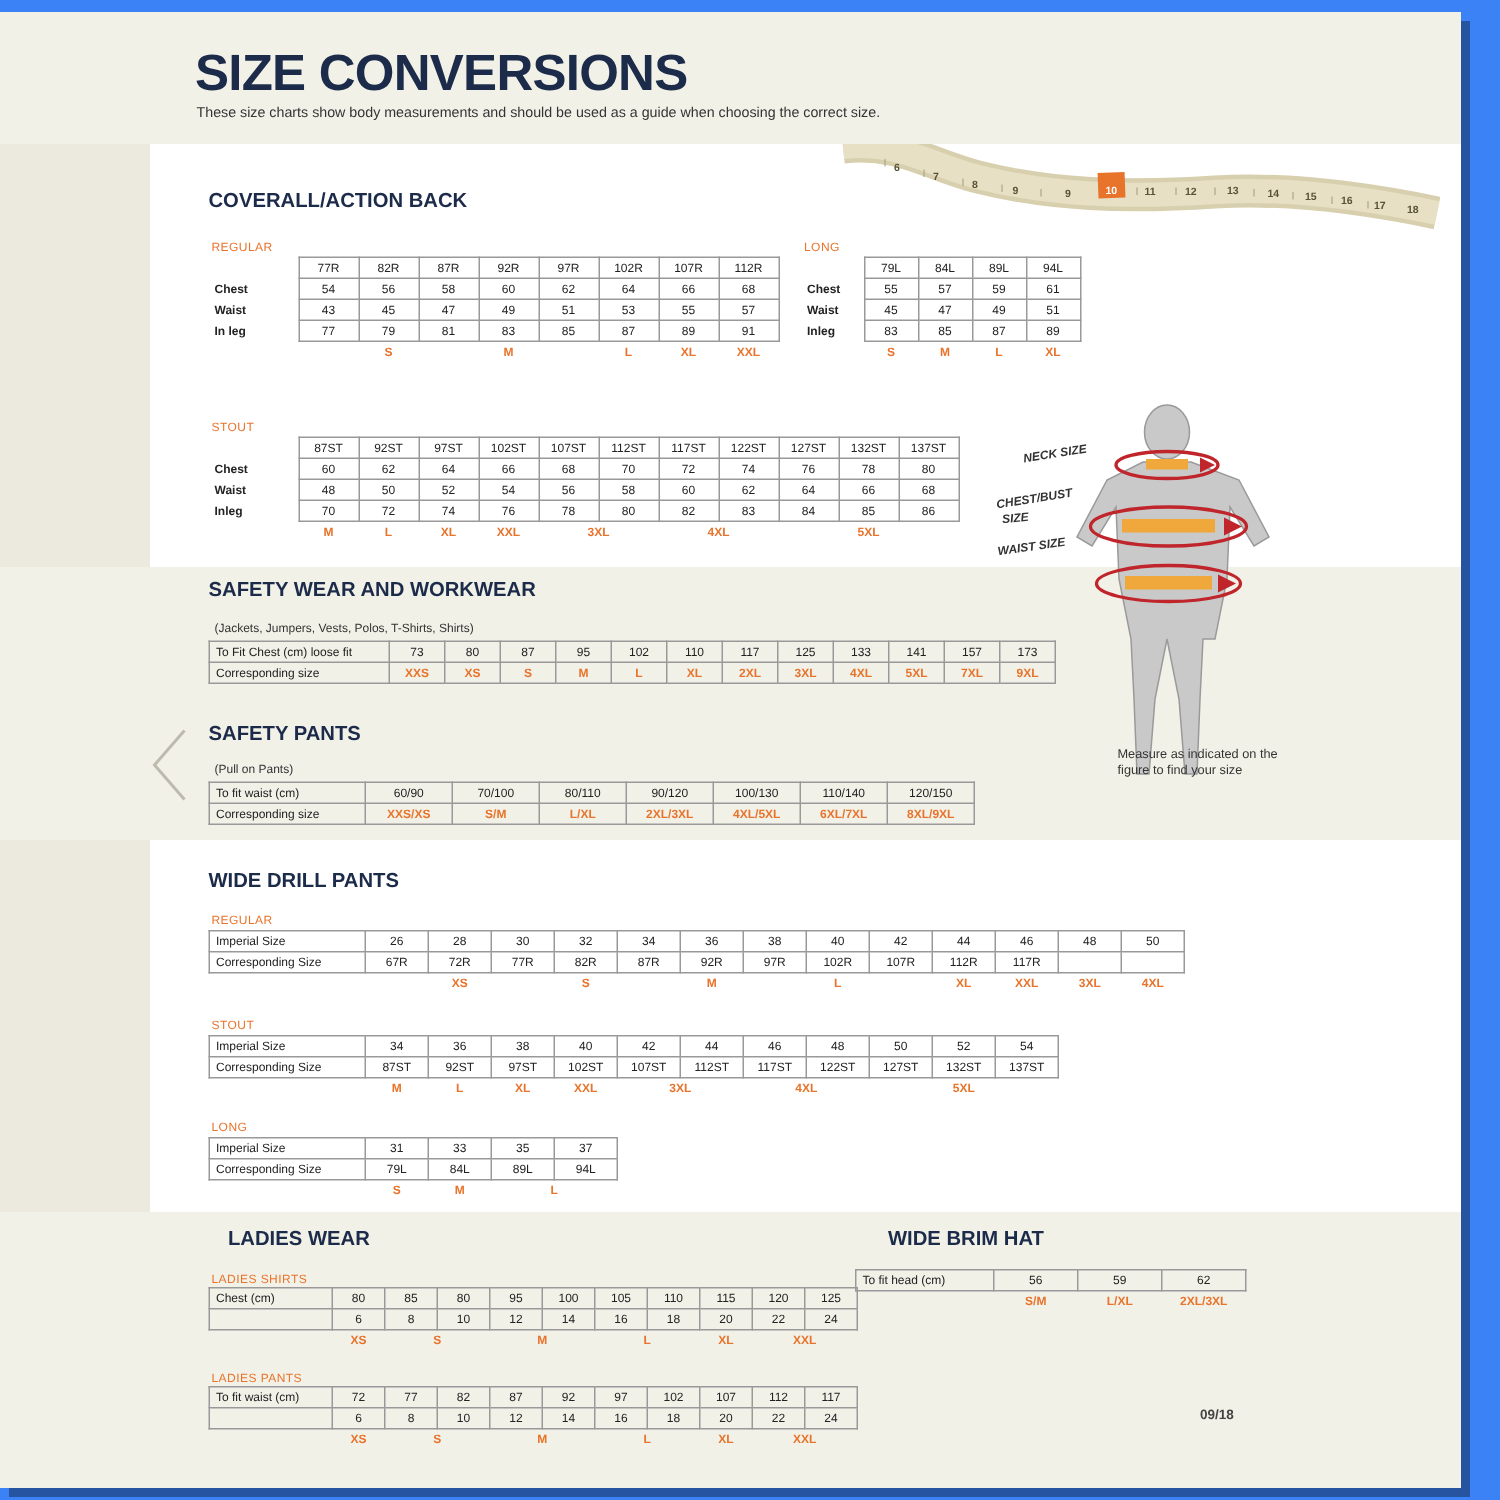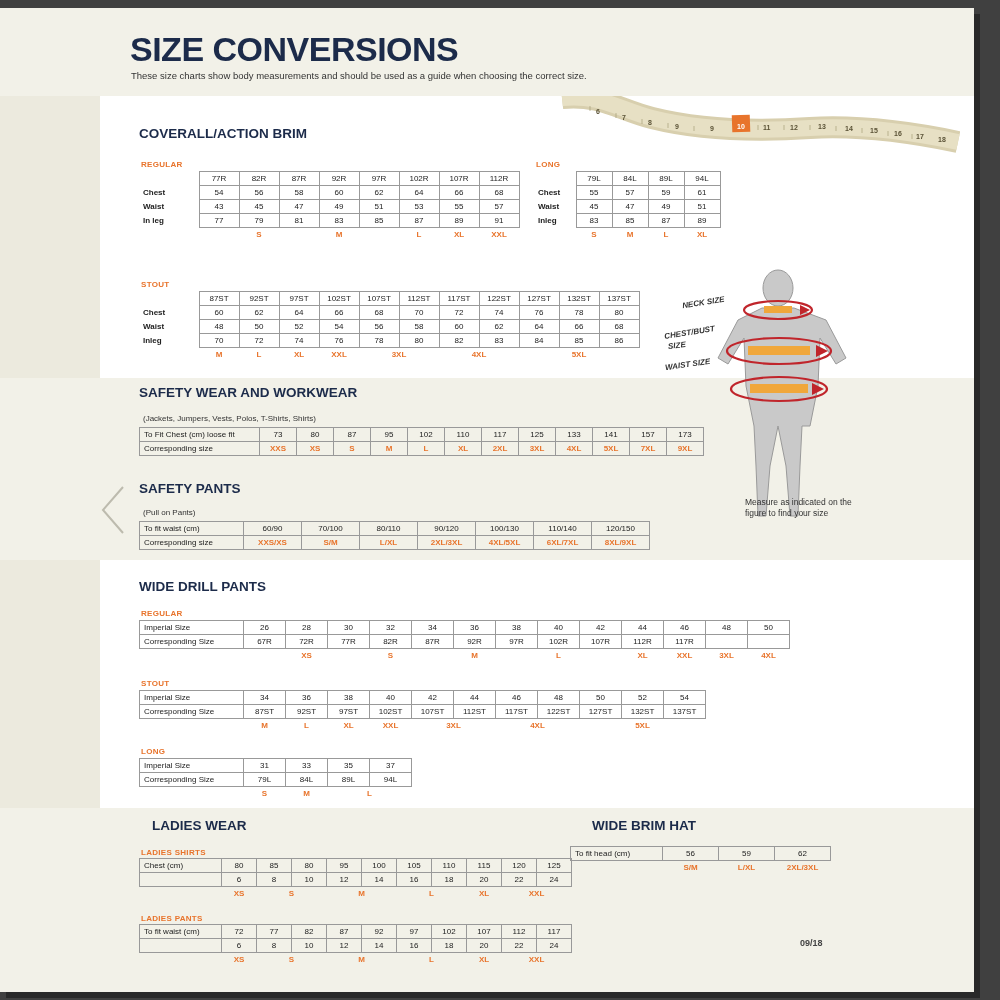--- a/index.html
+++ b/index.html
@@ -4,7 +4,7 @@
 <style>
   html,body{margin:0;padding:0;background:#ffffff;}
   body{width:1000px;height:1000px;font-family:"Liberation Sans",sans-serif;overflow:hidden;}
-  #page{position:relative;width:1000px;height:1000px;background:#404040;}
+  #page{position:relative;width:1000px;height:1000px;background:#3b82f6;}
   .sheet{position:absolute;left:0;top:8px;width:974px;height:984px;background:#f2f1e8;box-shadow:6px 6px 0 rgba(0,0,0,0.35);}
   .leftband{position:absolute;left:0;top:0;width:100px;height:984px;background:#eceade;}
   .whiteband{position:absolute;left:100px;top:0;width:874px;height:984px;background:#ffffff;}

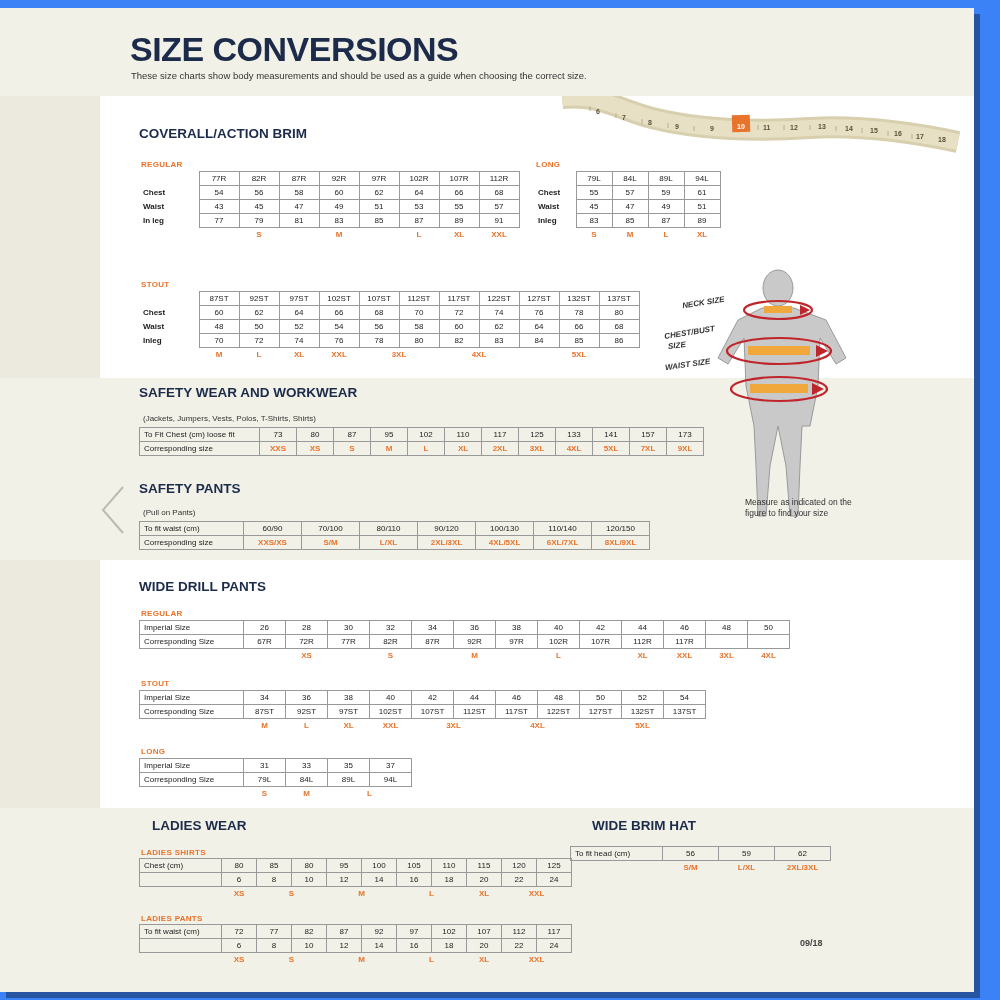--- a/index.html
+++ b/index.html
@@ -87,7 +87,7 @@
         </svg>
       </div>
 
-      <div class="sect" style="left:139px;top:118px;">COVERALL/ACTION BRIM</div>
+      <div class="sect" style="left:139px;top:118px;">COVERALL/ACTION BACK</div>
       <div class="sublabel" style="left:141px;top:152px;">REGULAR</div>
 
       <table class="t" id="tbl-cov-reg" style="left:139px;top:163px;">

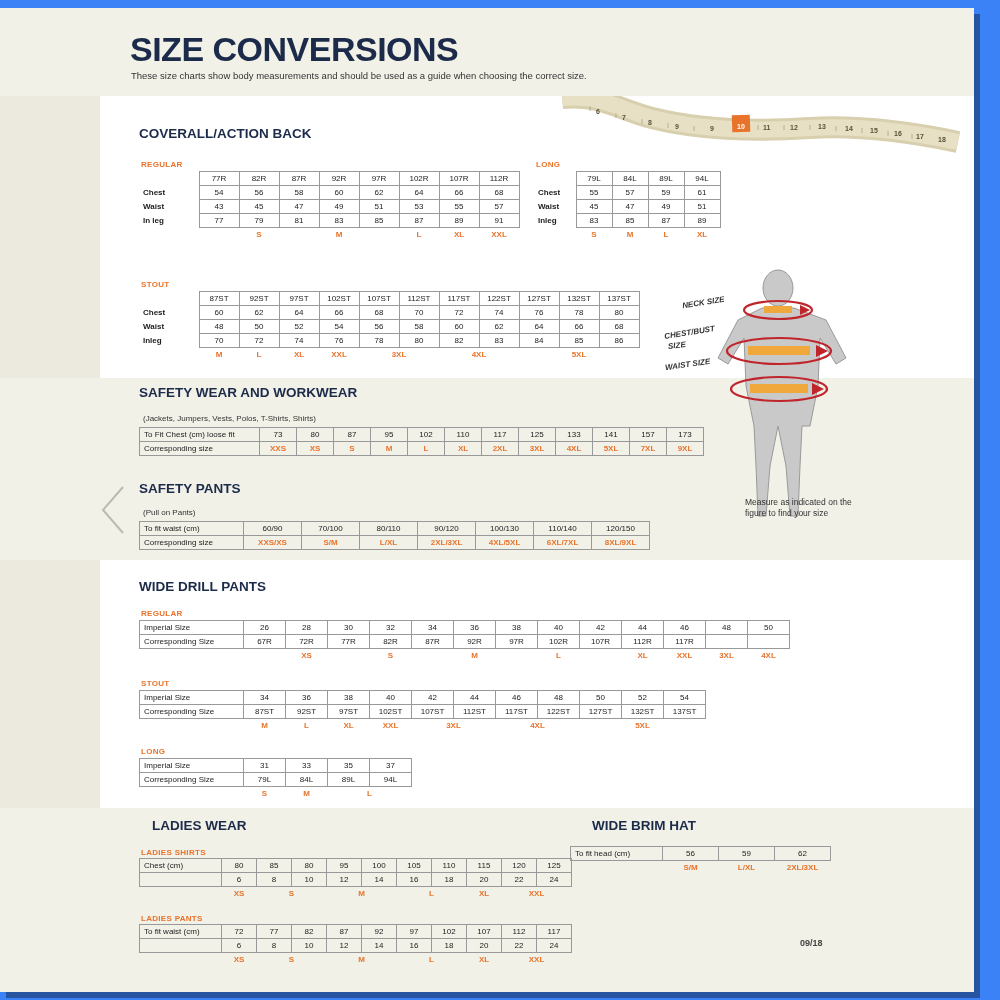--- a/index.html
+++ b/index.html
@@ -15,7 +15,7 @@
   .subtitle{position:absolute;left:131px;top:62px;font-size:9.5px;color:#333;}
 
   .sect{position:absolute;font-size:13.5px;font-weight:bold;color:#1c2b4a;}
-  .sublabel{position:absolute;font-size:8px;font-weight:bold;color:#e8742c;letter-spacing:0.3px;text-align:center;}
+  .sublabel{position:absolute;font-size:8px;font-weight:normal;color:#e8742c;letter-spacing:0.3px;text-align:center;}
   .note{position:absolute;font-size:8px;color:#333;}
 
   table.t{position:absolute;border-collapse:collapse;table-layout:fixed;}

